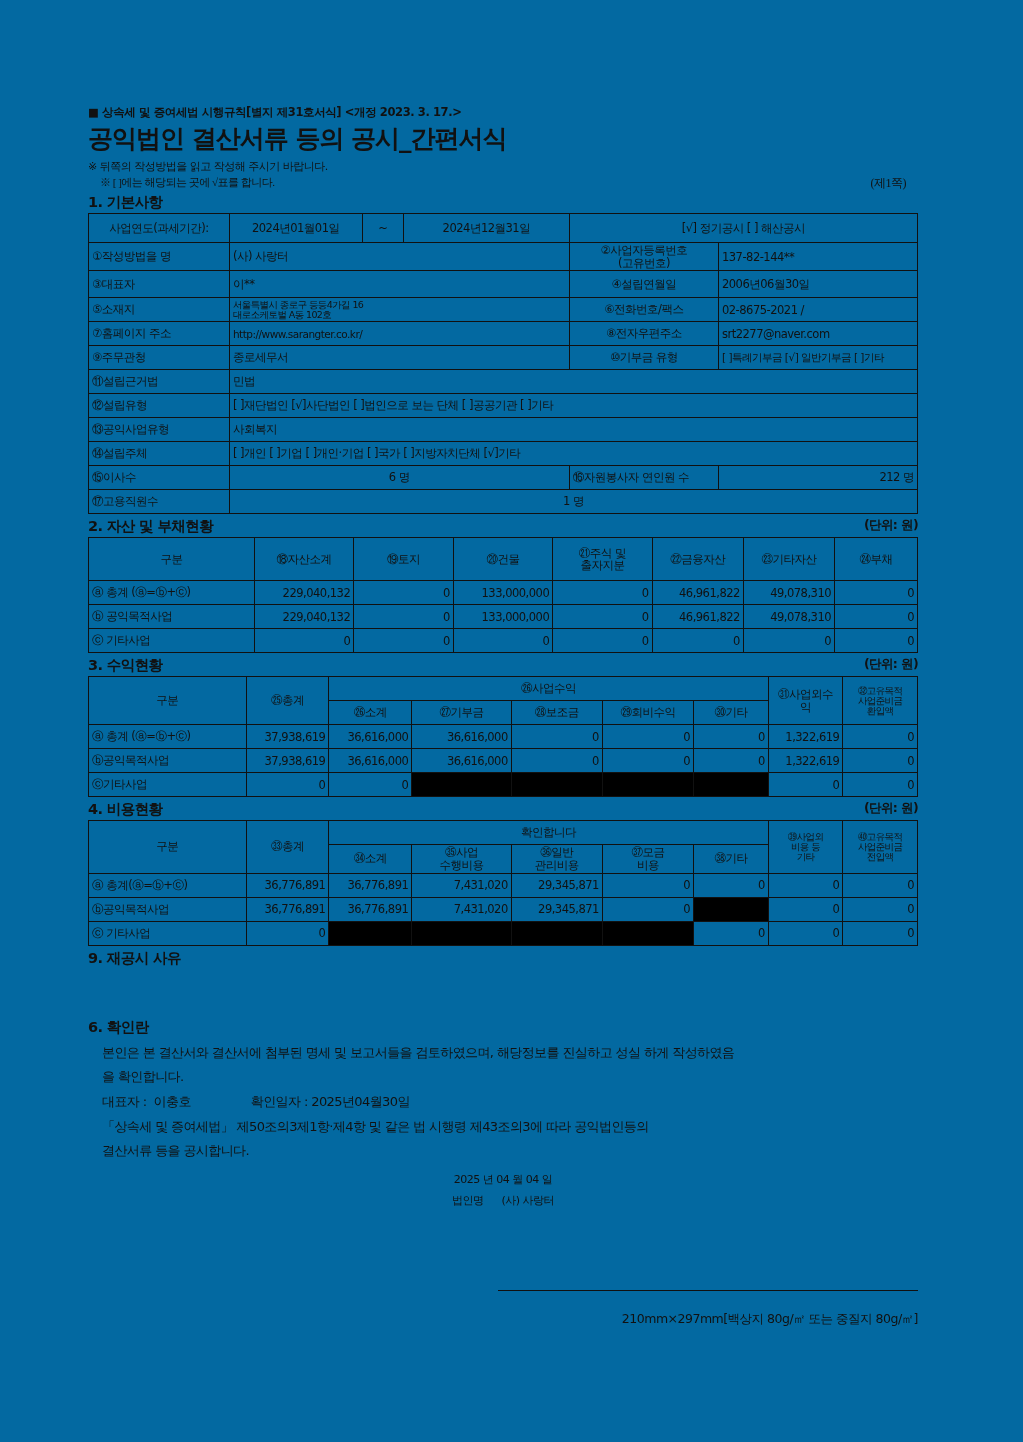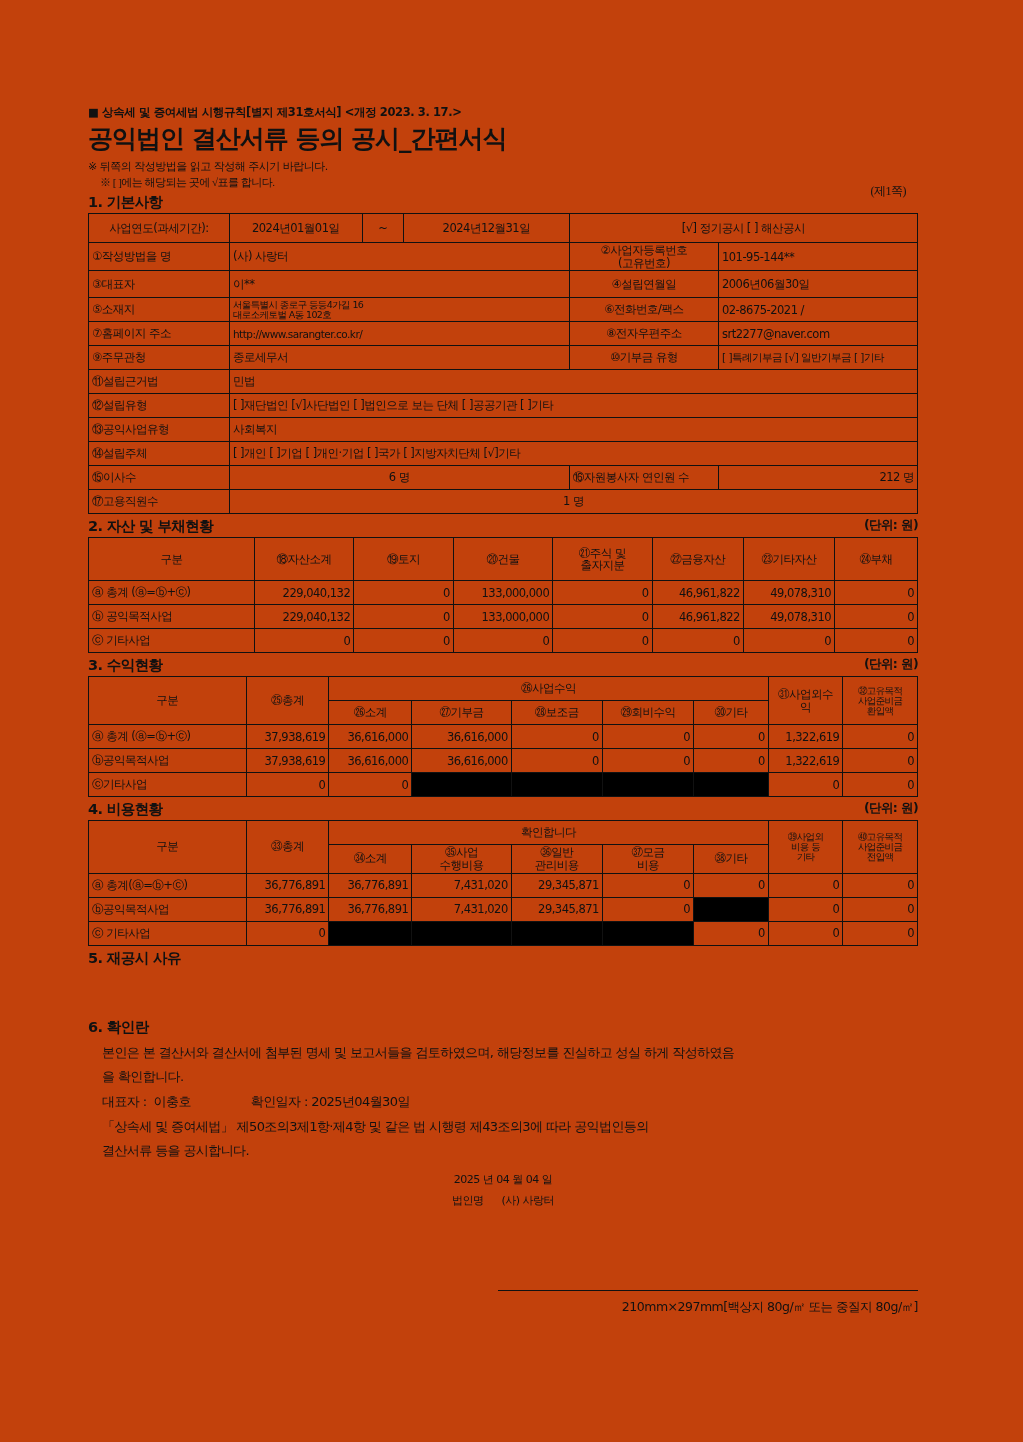--- a/index.html
+++ b/index.html
@@ -11,7 +11,7 @@
   }
   .page{
     position:absolute; left:0; top:0; width:1023px; height:1442px;
-    background:#c2410c;
+    background:#0369a1;
     overflow:hidden;
   }
   .sheet{

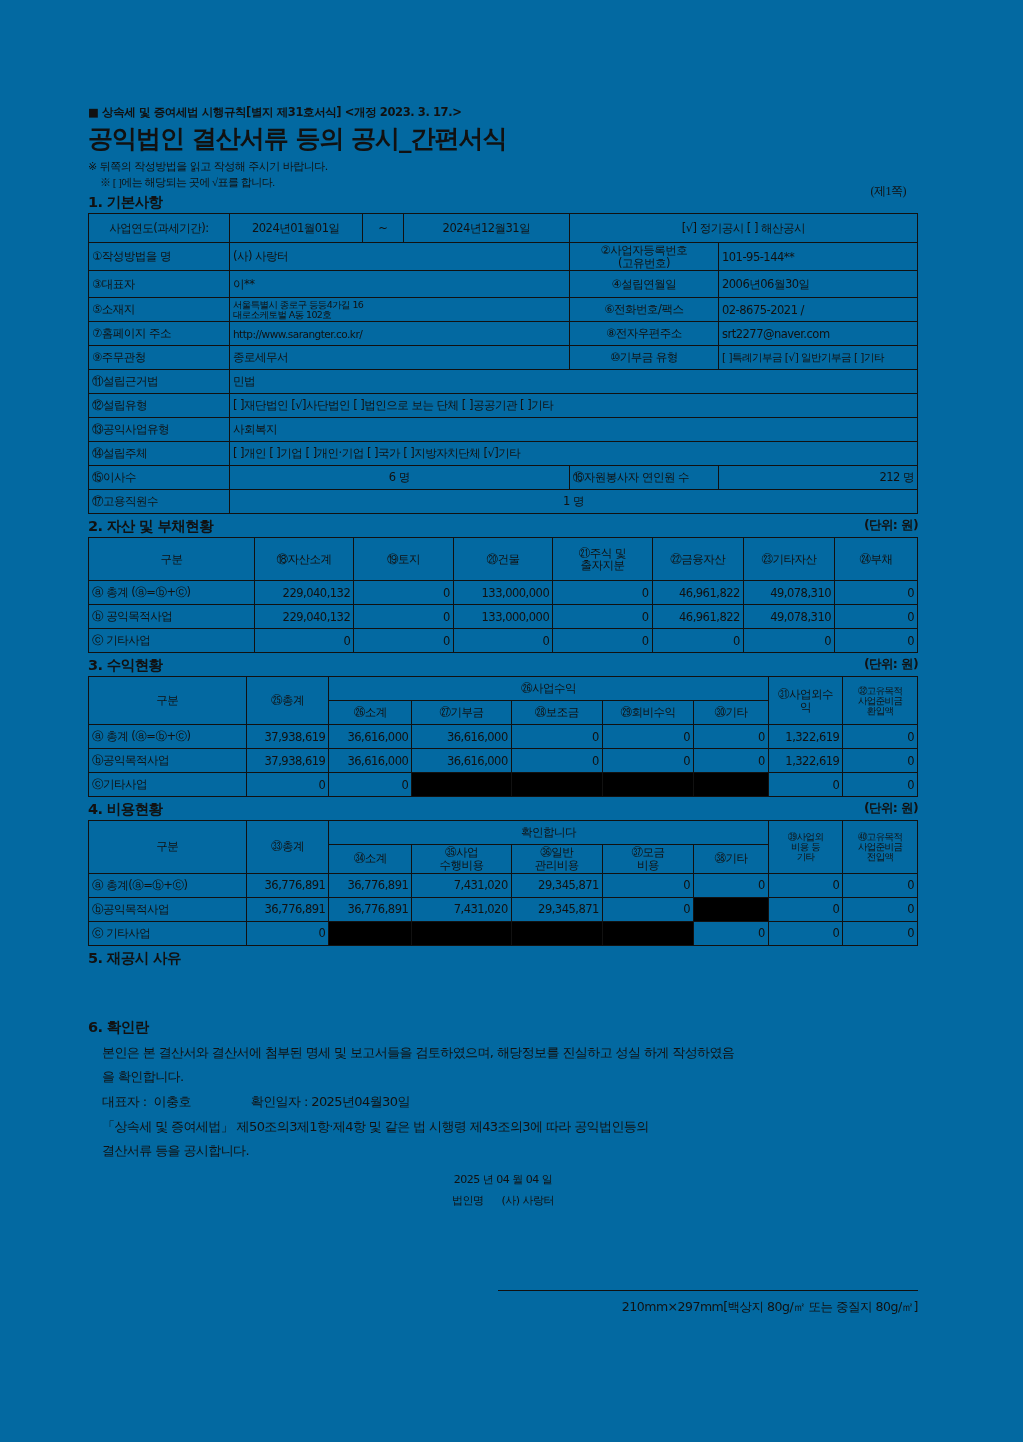--- a/index.html
+++ b/index.html
@@ -29,7 +29,7 @@
   }
   .note{ font-size:11px; letter-spacing:-0.5px; margin:1px 0;}
   .note2{ font-size:11px; letter-spacing:-0.5px; margin:1px 12px; position:relative;font-family:Liberation Serif, serif;}
-  .pageno{ position:absolute; right:0; top:8px; font-size:12px;}
+  .pageno{ position:absolute; right:0; top:0; font-size:12px;}
   .sec-title{ font-size:14.5px; font-weight:bold; letter-spacing:-0.6px; margin:3px 0 1px 0; position:relative;}
   .unit{ position:absolute; right:0; top:0; font-size:12.5px; font-weight:bold;}
   table{ border-collapse:collapse; width:100%; table-layout:fixed;}

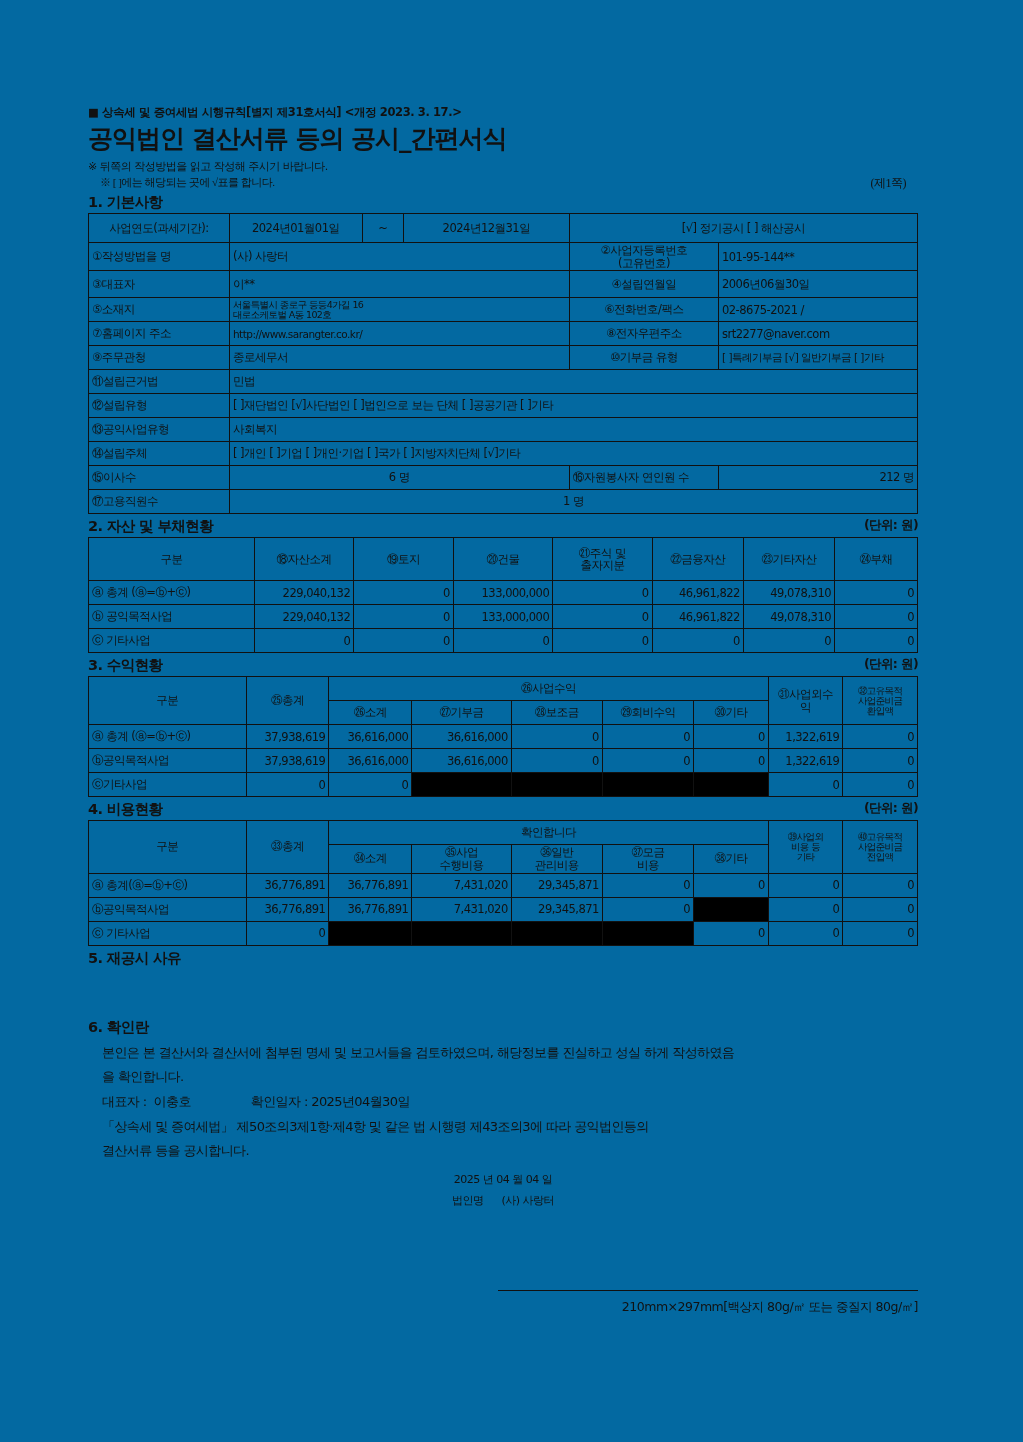--- a/index.html
+++ b/index.html
@@ -99,7 +99,7 @@
       <td class="c twoline" colspan="2">
         <span>②</span>사업자등록번호<br>(고유번호)
       </td>
-      <td class="l">101-95-144**</td>
+      <td class="l">137-82-144**</td>
     </tr>
 
     <tr class="row-1">

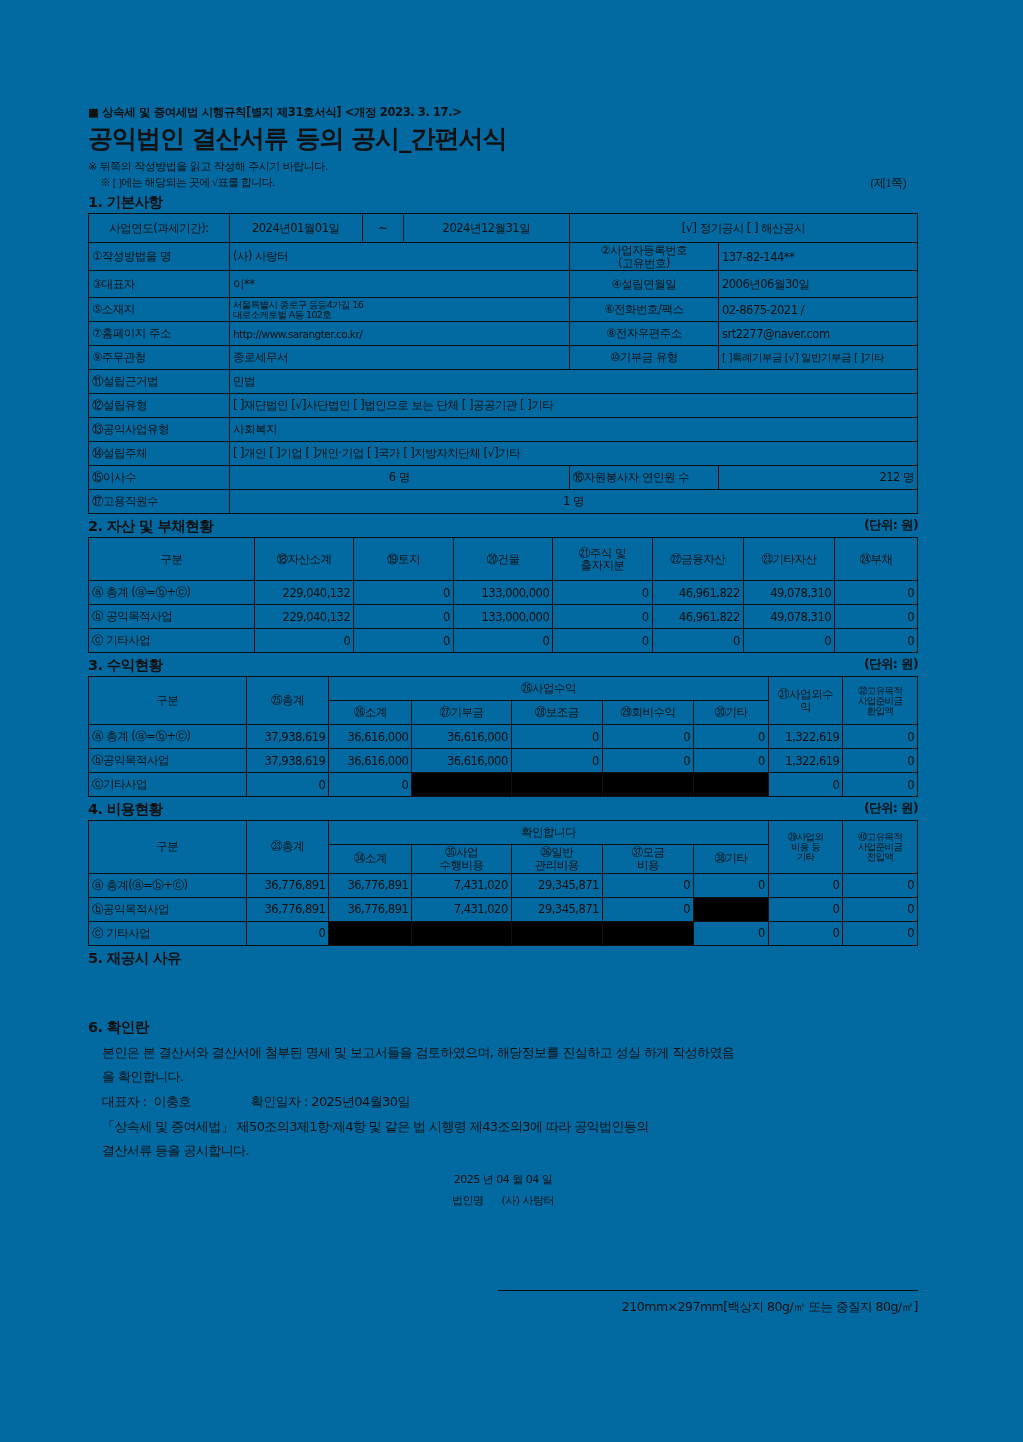--- a/index.html
+++ b/index.html
@@ -354,7 +354,7 @@
   </tbody>
       </table>
 
-  <div class="sec-title">5. 재공시 사유</div>
+  <div class="sec-title">9. 재공시 사유</div>
   <div style="height:46px;"></div>
 
   <div class="sec-title">6. 확인란</div>

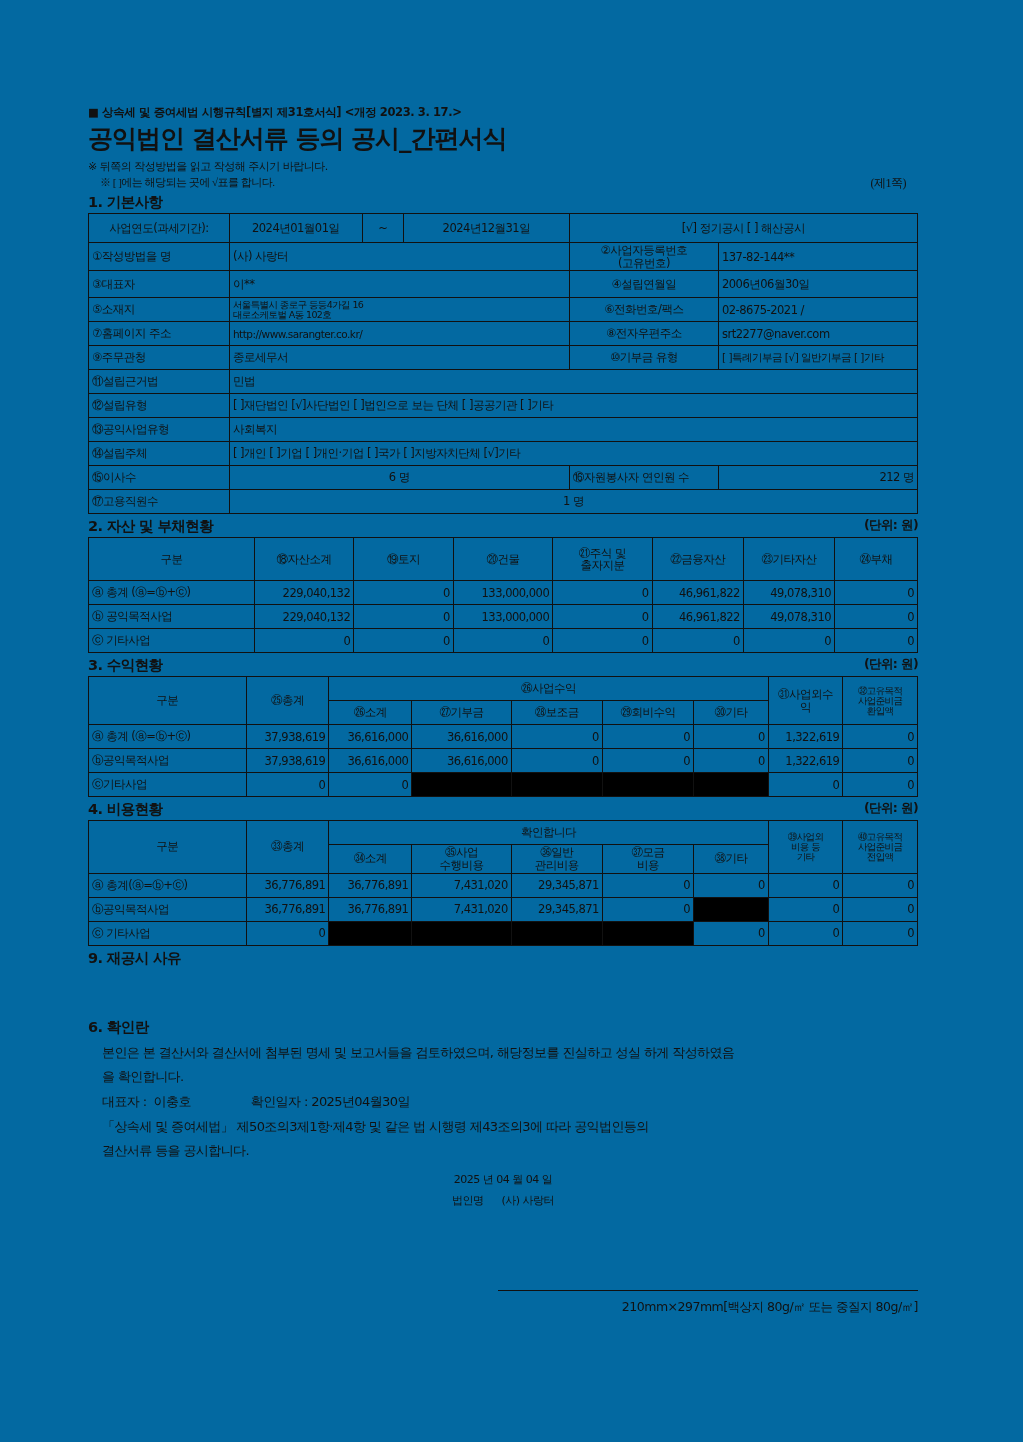--- a/index.html
+++ b/index.html
@@ -54,7 +54,7 @@
   .footer{
     position:absolute; right:0; top:1185px; width:420px; text-align:right;
     font-size:12.5px; letter-spacing:-0.5px;
-    border-top:1px solid #111; padding-top:8px;
+    border-top:1px solid #111; padding-top:20px;
   }
   .fy td{height:26px;}
   .row-1 td{height:24px;}

